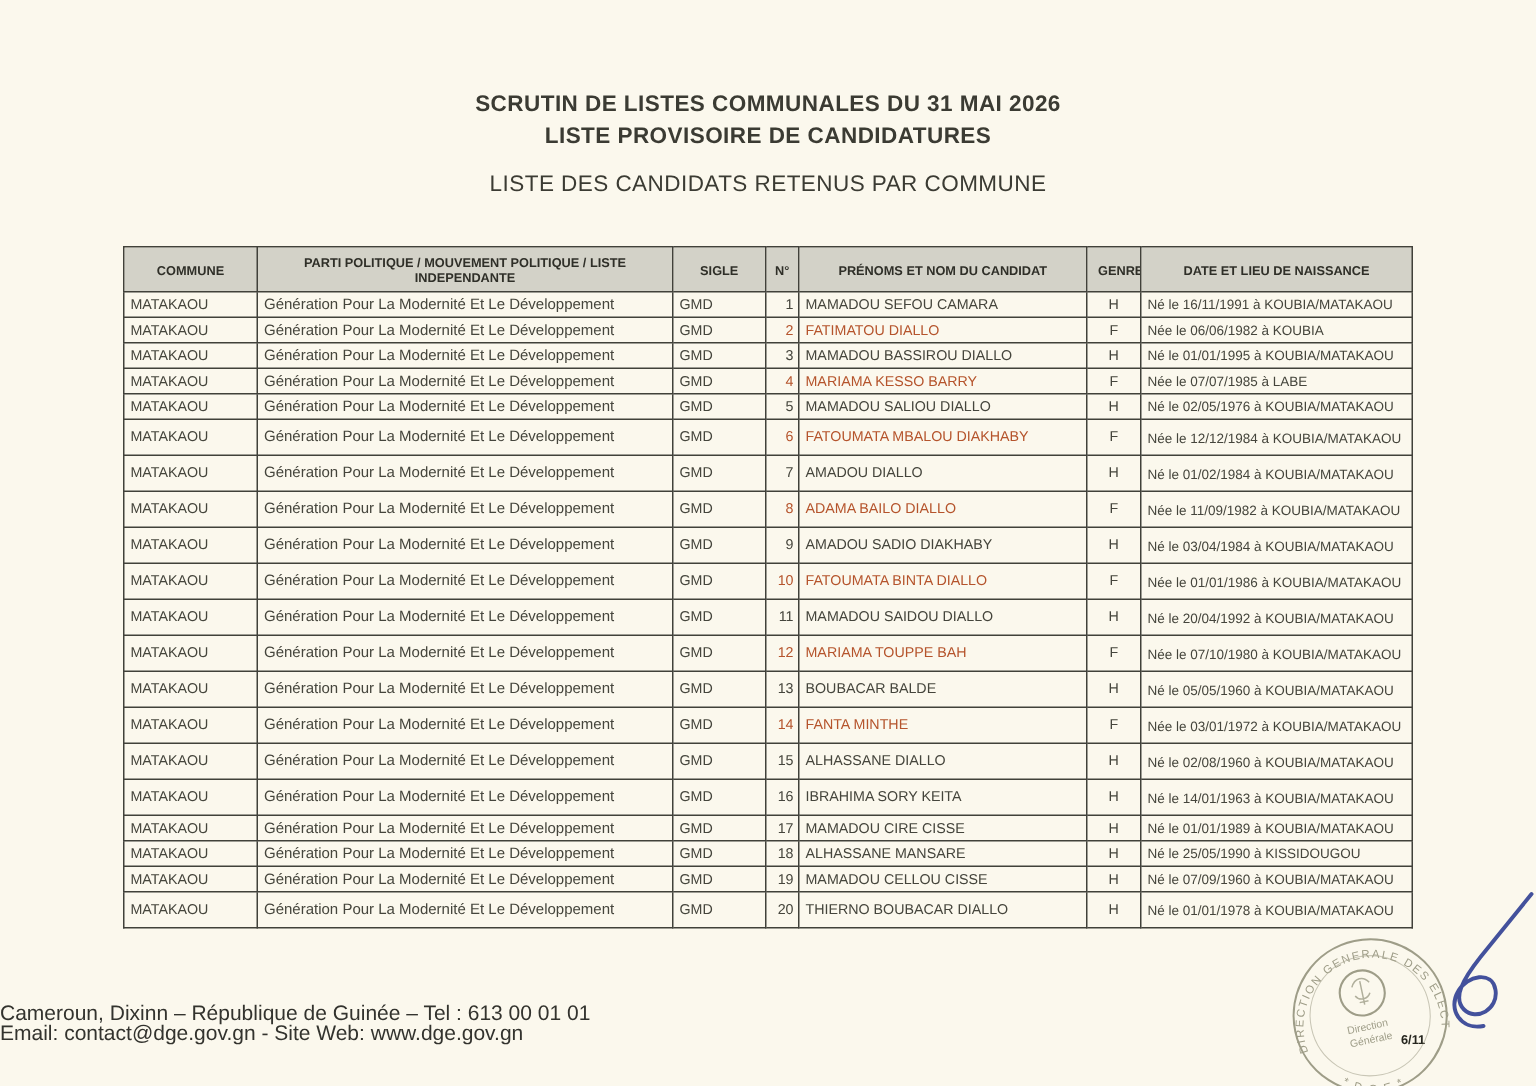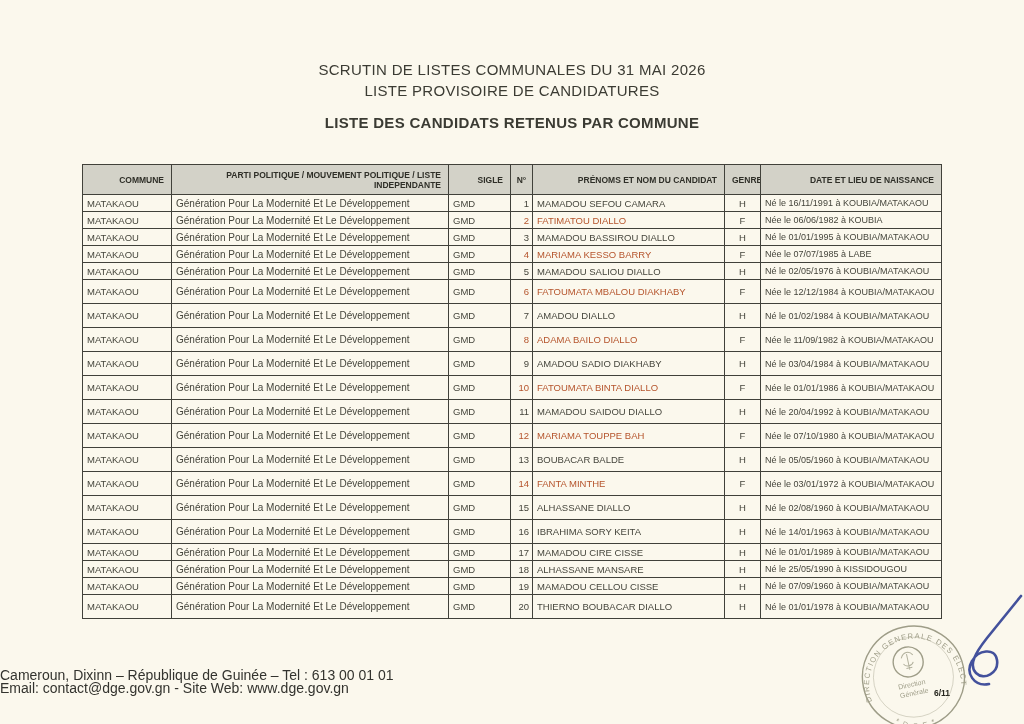--- a/index.html
+++ b/index.html
@@ -12,7 +12,7 @@
   .page{position:relative;width:1024px;height:724px;background:var(--paper);overflow:hidden;}
 
   .titles{position:absolute;top:60px;left:0;width:100%;text-align:center;}
-  .title-line{font-size:15px;font-weight:400;letter-spacing:.3px;color:var(--ink);line-height:20.5px;}
+  .title-line{font-size:15px;font-weight:700;letter-spacing:.3px;color:var(--ink);line-height:20.5px;}
   .title-line.orange{color:var(--accent-orange);}
   .list-heading{margin-top:13px;font-size:15px;font-weight:700;letter-spacing:.3px;color:var(--ink);}
 

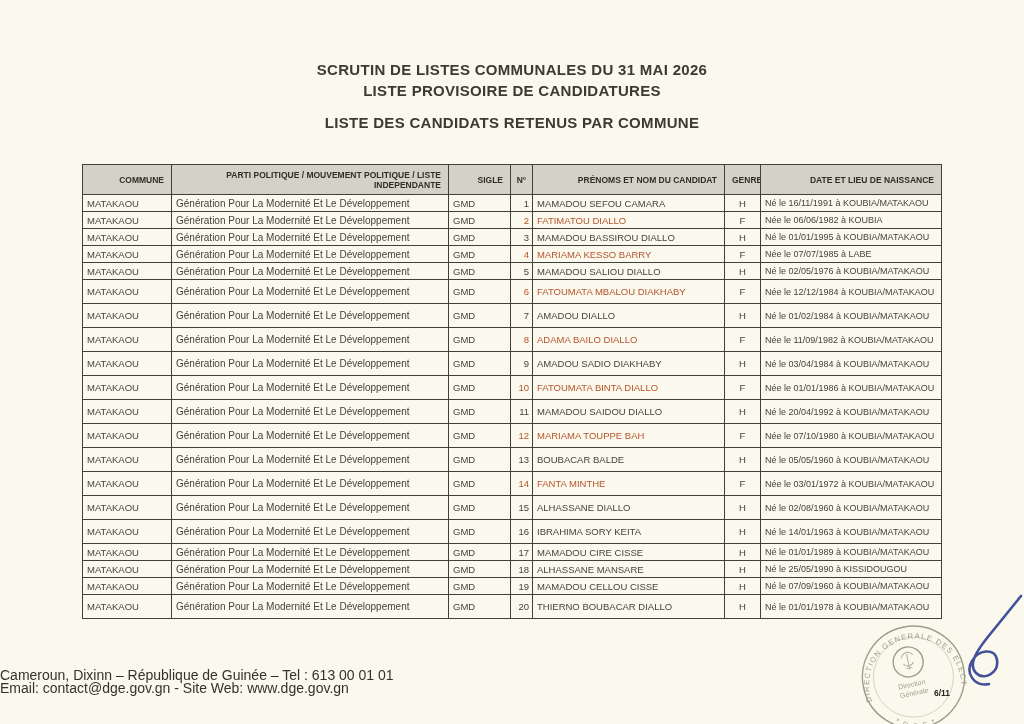--- a/index.html
+++ b/index.html
@@ -14,7 +14,7 @@
   .titles{position:absolute;top:60px;left:0;width:100%;text-align:center;}
   .title-line{font-size:15px;font-weight:700;letter-spacing:.3px;color:var(--ink);line-height:20.5px;}
   .title-line.orange{color:var(--accent-orange);}
-  .list-heading{margin-top:13px;font-size:15px;font-weight:700;letter-spacing:.3px;color:var(--ink);}
+  .list-heading{margin-top:13px;font-size:15px;font-weight:400;letter-spacing:.3px;color:var(--ink);}
 
   table.cand{position:absolute;left:82px;top:164px;width:859px;border-collapse:collapse;table-layout:fixed;}
   table.cand th, table.cand td{border:1.5px solid var(--table-border);overflow:hidden;white-space:nowrap;}

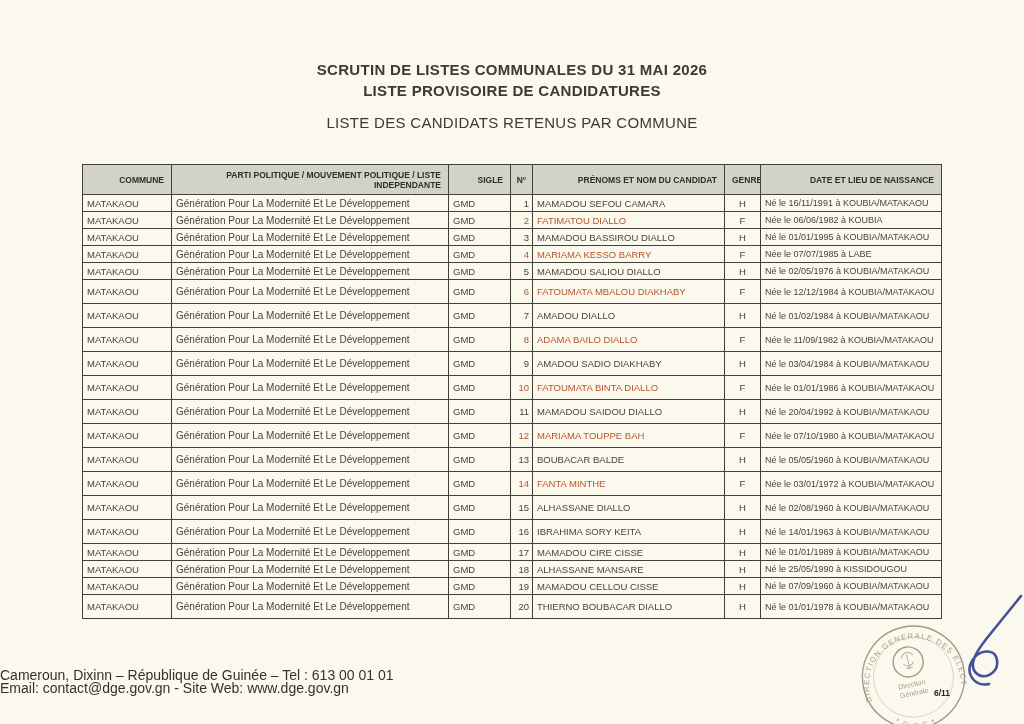--- a/index.html
+++ b/index.html
@@ -19,7 +19,7 @@
   table.cand{position:absolute;left:82px;top:164px;width:859px;border-collapse:collapse;table-layout:fixed;}
   table.cand th, table.cand td{border:1.5px solid var(--table-border);overflow:hidden;white-space:nowrap;}
   table.cand th{background:var(--header-bg);color:#2f2f28;font-size:8.5px;font-weight:700;
-    text-align:right;padding:2px 7px;height:30px;vertical-align:middle;white-space:normal;line-height:10px;}
+    text-align:center;padding:2px 7px;height:30px;vertical-align:middle;white-space:normal;line-height:10px;}
   table.cand th.ctr{text-align:center;padding:2px 1px;}
   table.cand td{font-size:9.5px;color:var(--cell-ink);padding:1px 4px;vertical-align:middle;}
   table.cand td:nth-child(2){font-size:10px;}

